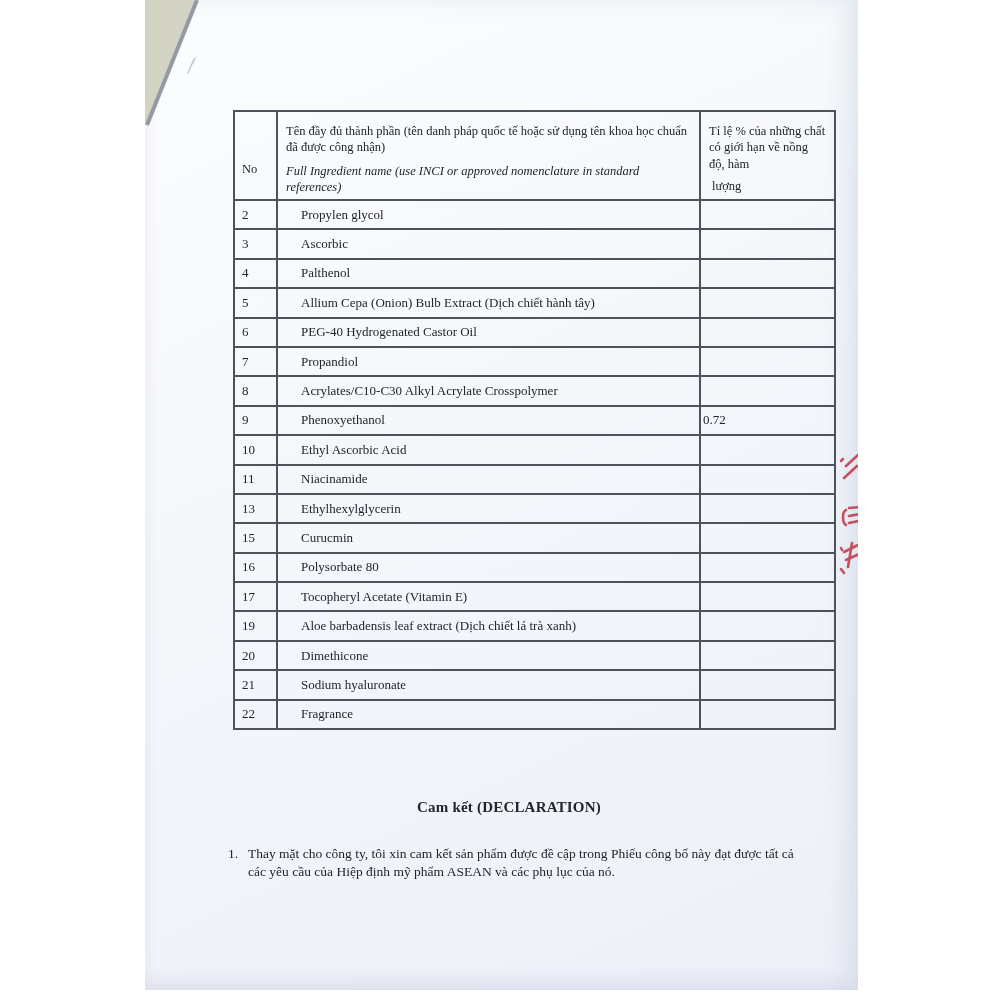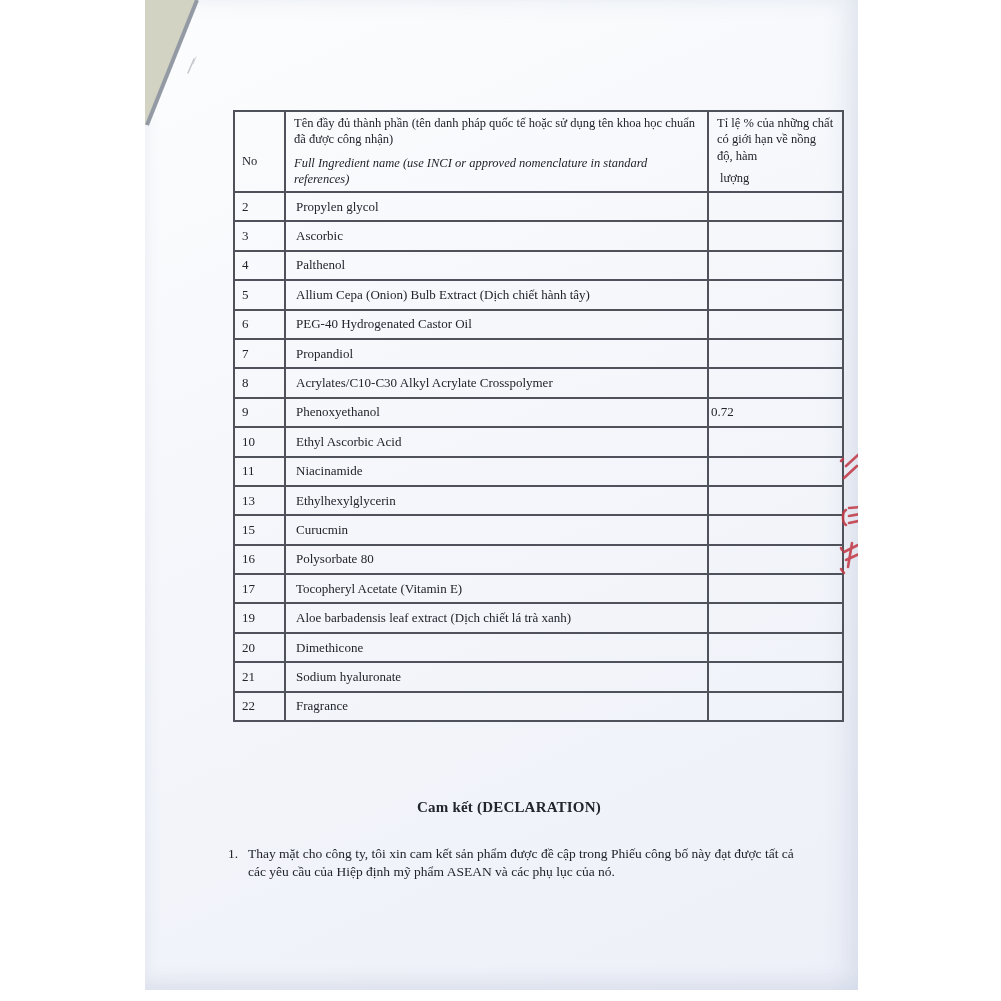--- a/index.html
+++ b/index.html
@@ -30,7 +30,7 @@
     border:2px solid #4f525a;
     font-weight:normal;text-align:left;
   }
-  .ing-table th{vertical-align:top;padding:3px 8px 4px 8px;font-size:12.5px;line-height:1.3;}
+  .ing-table th{vertical-align:top;padding:11px 8px 4px 8px;font-size:12.5px;line-height:1.3;}
   th.h-no{width:30px;vertical-align:bottom;padding:0 12px 22px 7px;border-radius:14px;}
   th.h-name{width:405px;}
   th.h-ratio{width:117px;}

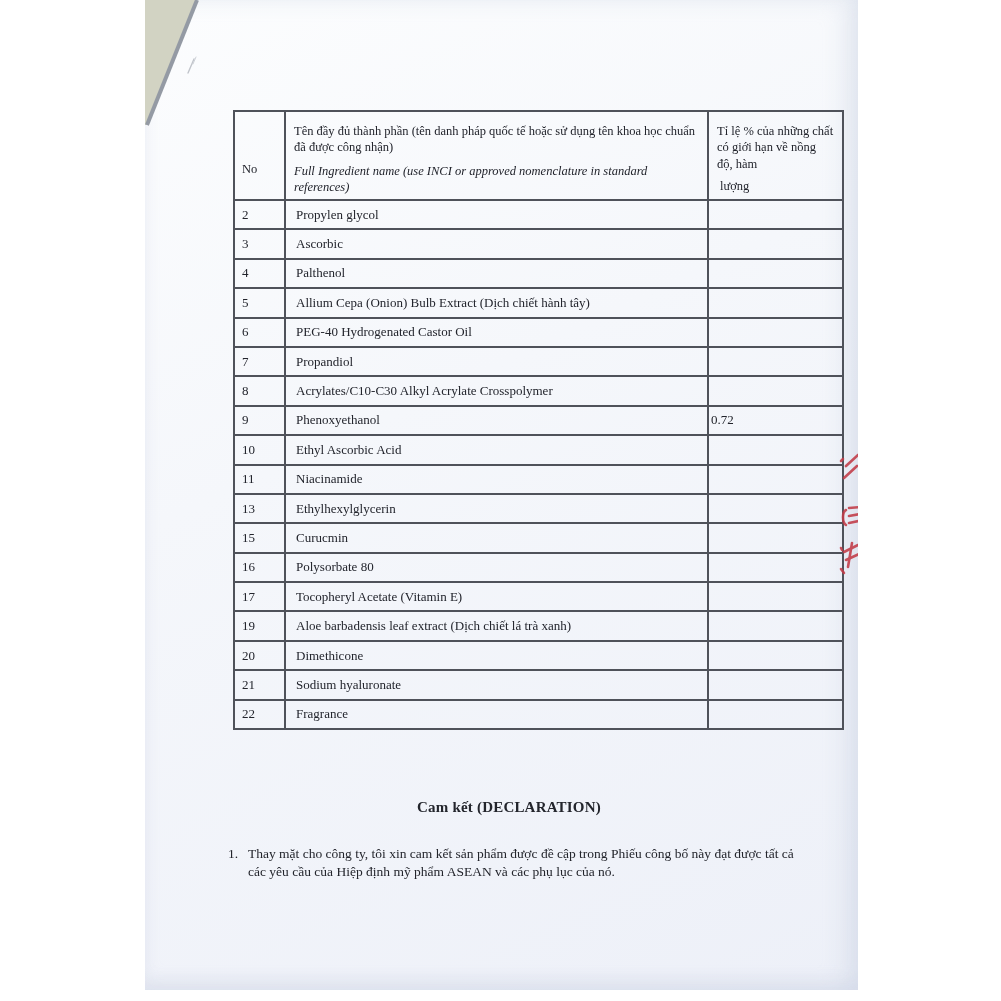--- a/index.html
+++ b/index.html
@@ -31,7 +31,7 @@
     font-weight:normal;text-align:left;
   }
   .ing-table th{vertical-align:top;padding:11px 8px 4px 8px;font-size:12.5px;line-height:1.3;}
-  th.h-no{width:30px;vertical-align:bottom;padding:0 12px 22px 7px;border-radius:14px;}
+  th.h-no{width:30px;vertical-align:bottom;padding:0 4px 22px 7px;border-radius:14px;}
   th.h-name{width:405px;}
   th.h-ratio{width:117px;}
   .h-name .vi{margin-bottom:7px;}

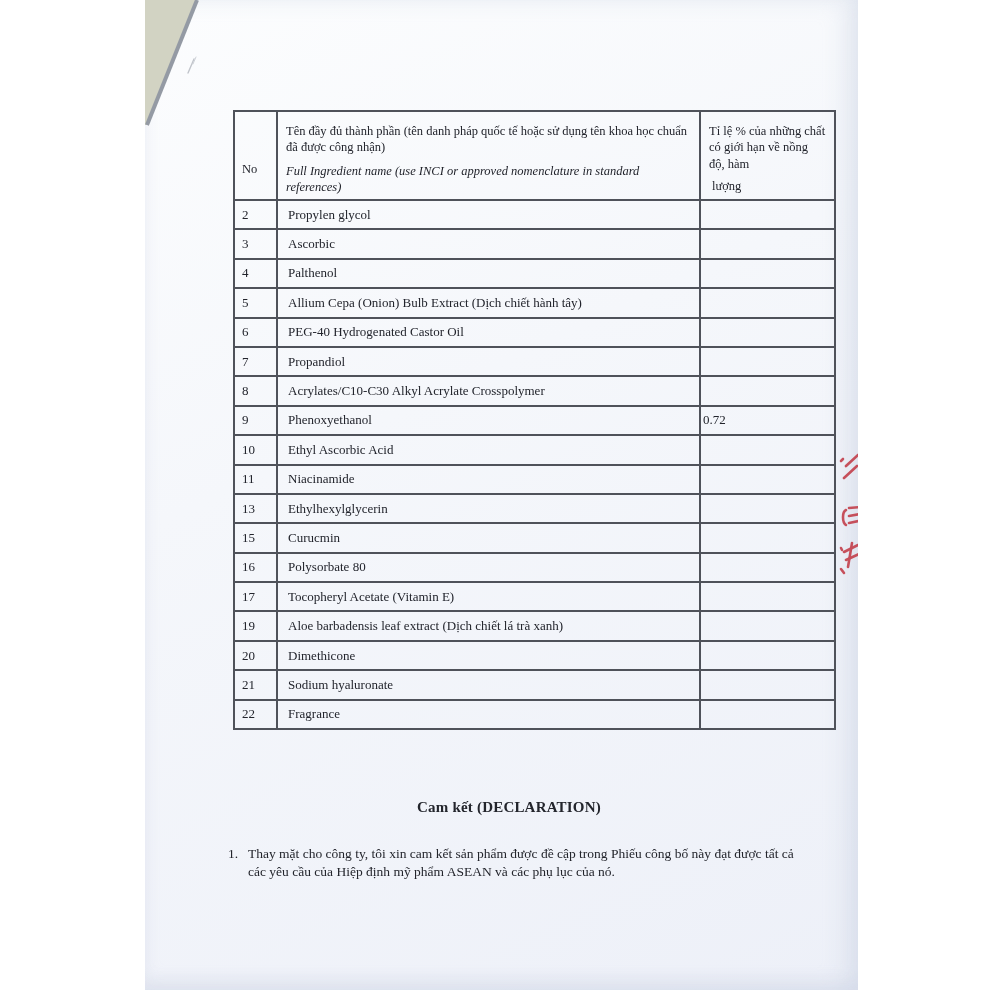--- a/index.html
+++ b/index.html
@@ -39,7 +39,7 @@
   .h-ratio .last{margin-top:6px;padding-left:3px;}
   .ing-table td{height:27.4px;vertical-align:middle;padding:0;}
   td.col-no{padding-left:7px;}
-  td.col-name{padding-left:10px;}
+  td.col-name{padding-left:23px;}
   td.col-ratio{padding-left:2px;font-weight:normal;}
   
   .decl-title{

